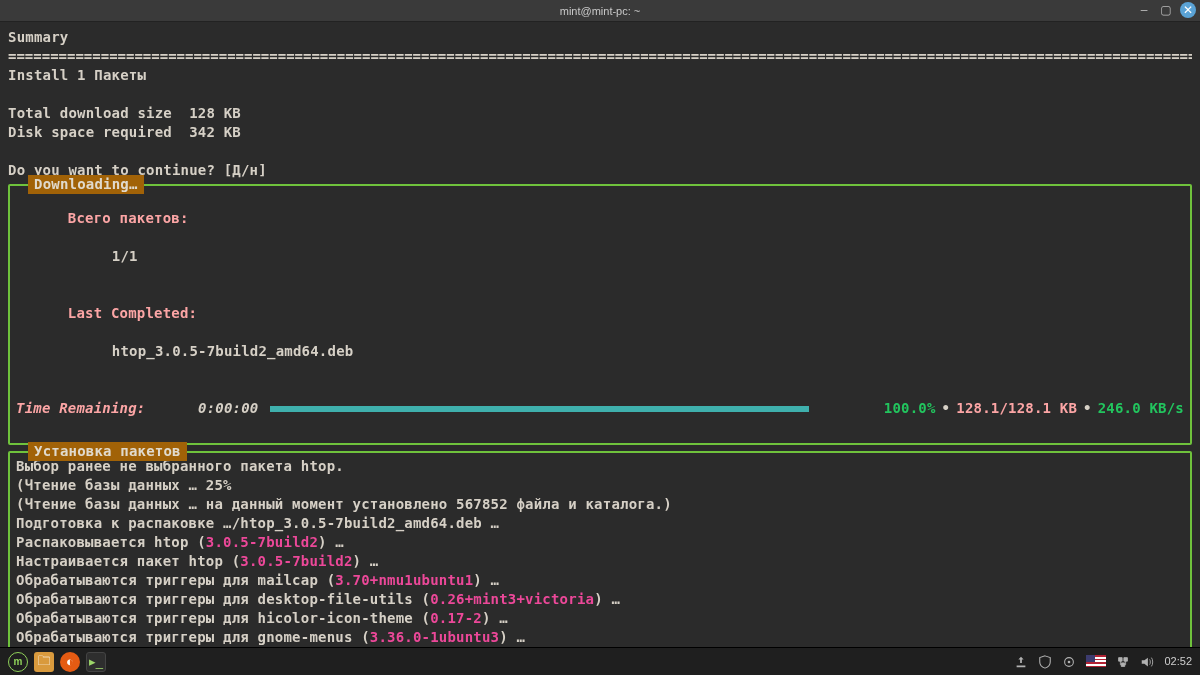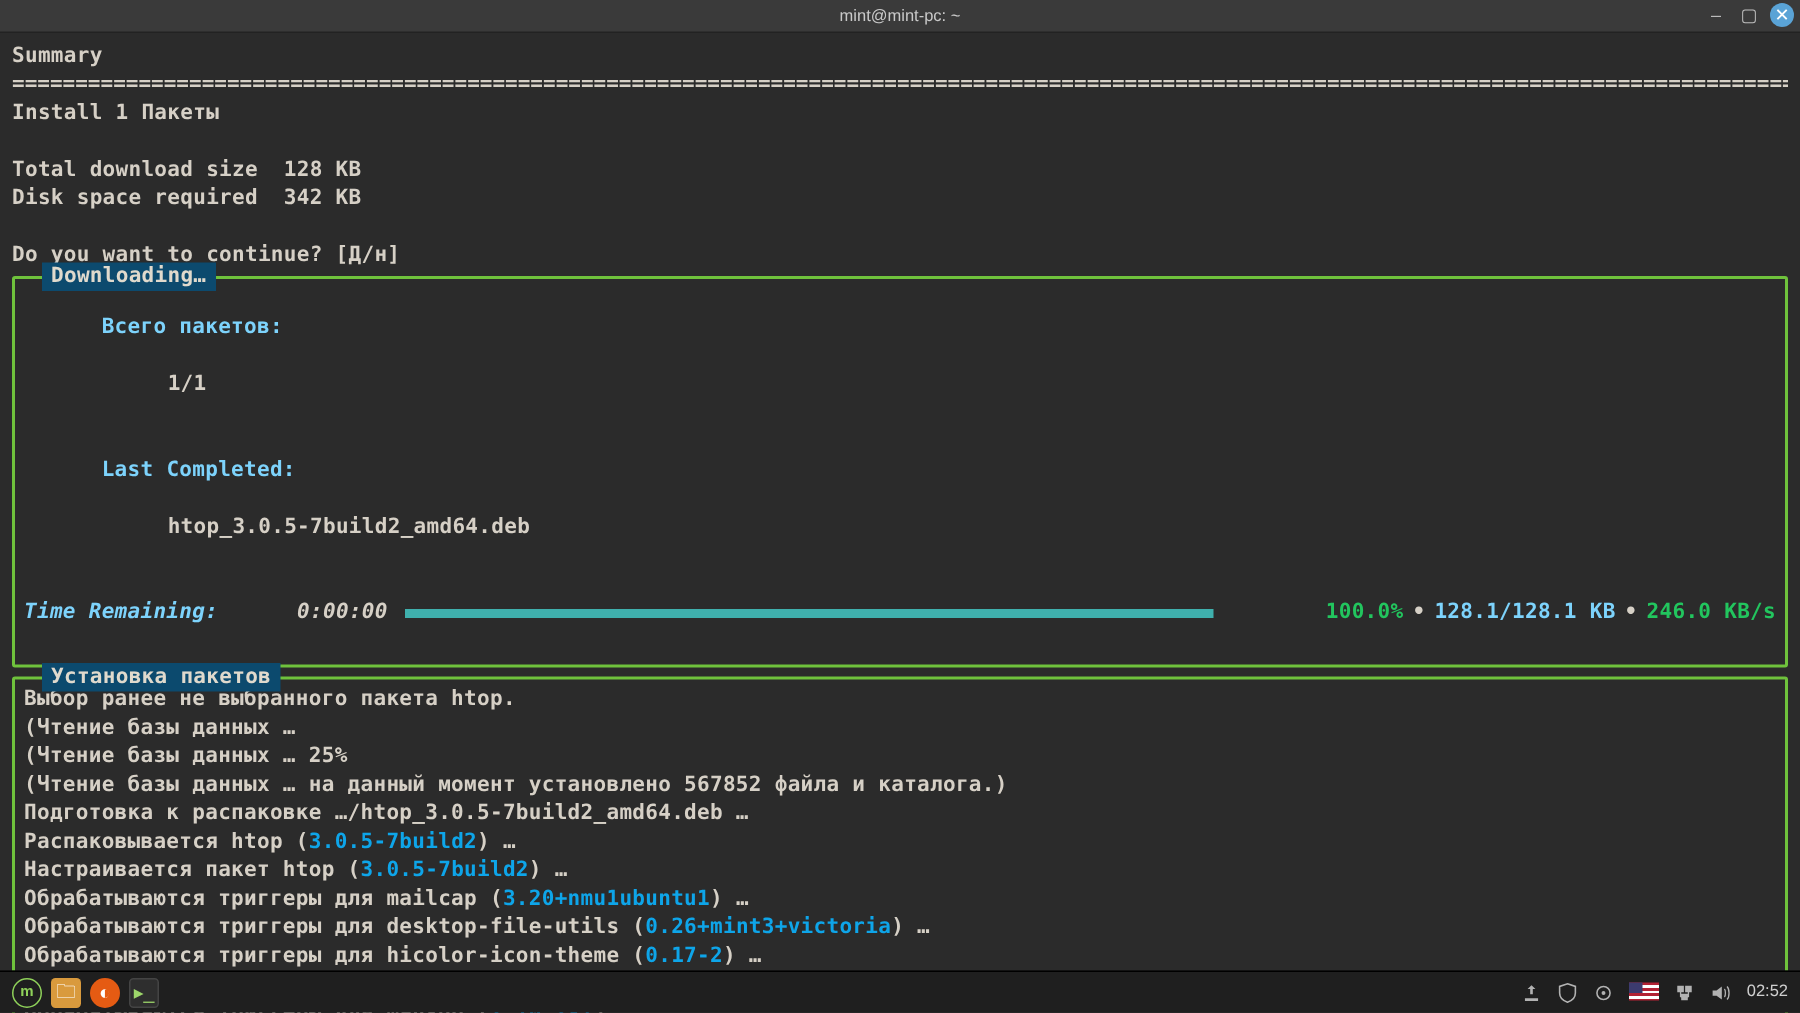--- a/index.html
+++ b/index.html
@@ -66,7 +66,7 @@
     position: absolute;
     top: -11px;
     left: 18px;
-    background: #0c4a6e;
+    background: #a16207;
     padding: 0 6px;
     color: #e0dacd;
     font-weight: bold;

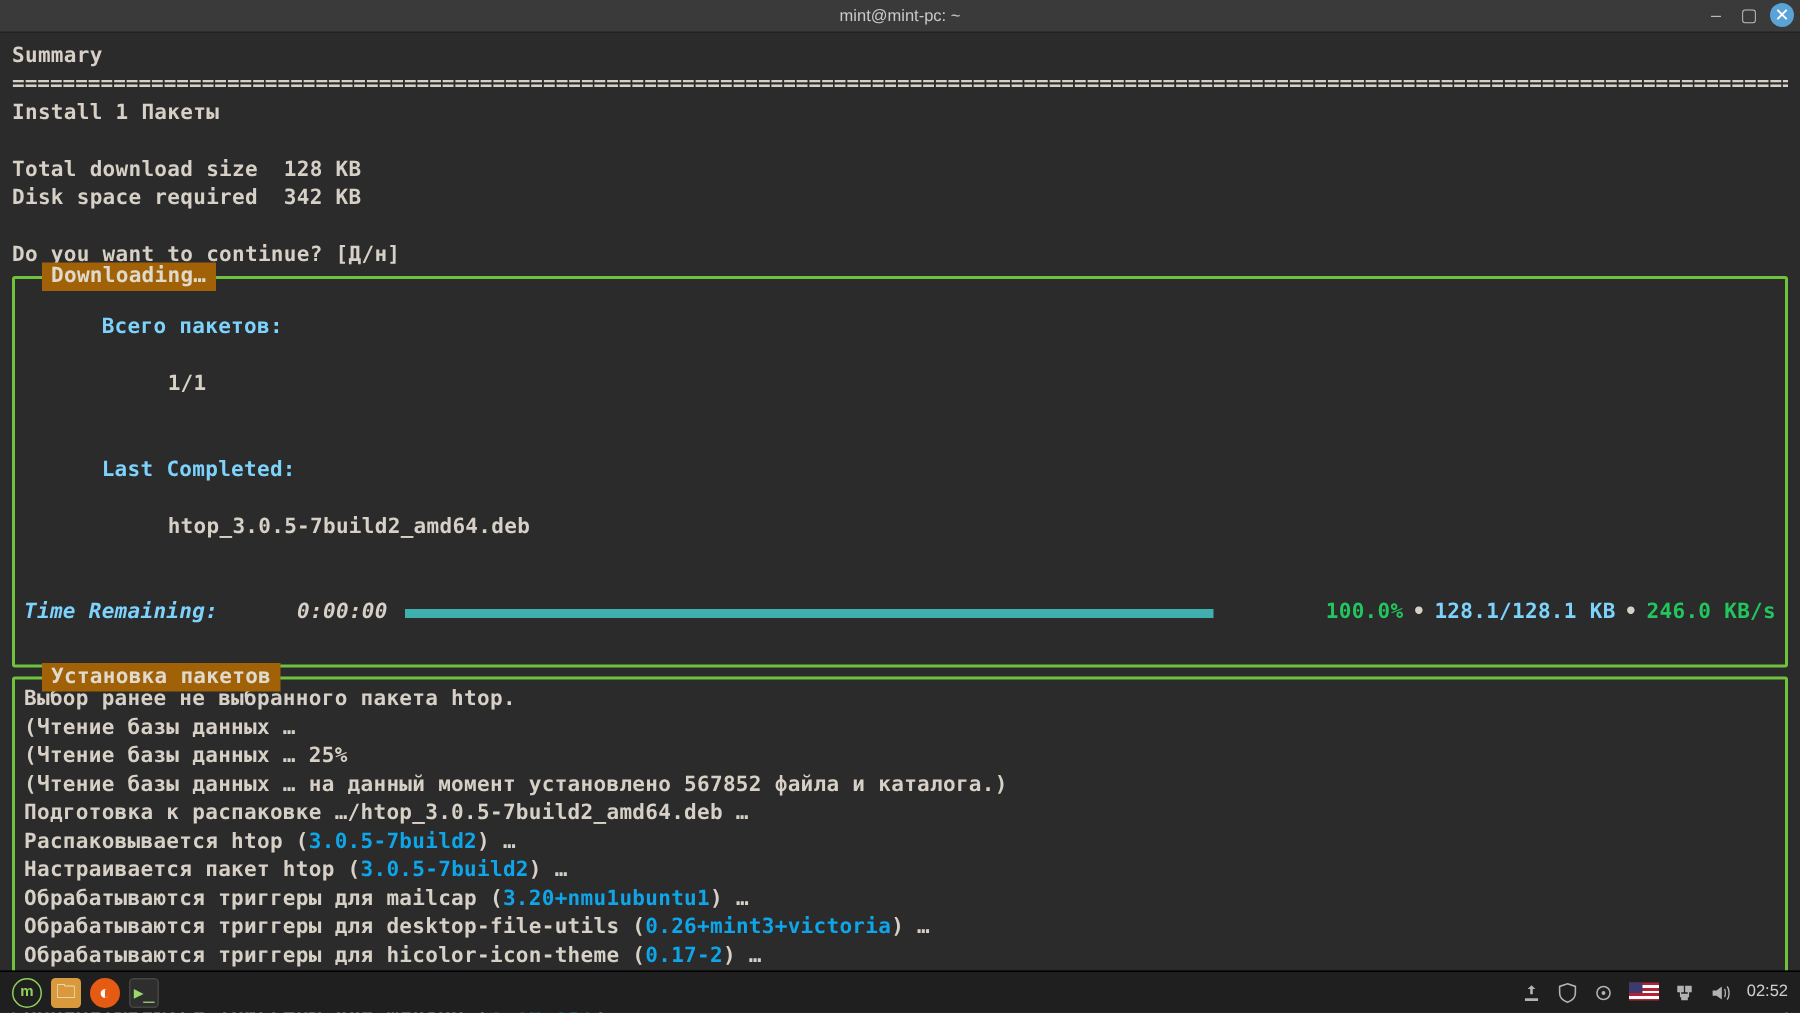--- a/index.html
+++ b/index.html
@@ -73,7 +73,7 @@
   }
 
   .cyan { color: #0ea5e9; }
-  .green { color: #7dd3fc; }
+  .green { color: #fca5a5; }
   .grey { color: #d6d0c6; margin-left: 44px; }
   .blue { color: #22c55e; }
   .dot { color: #d6d0c6; padding: 0 6px; }

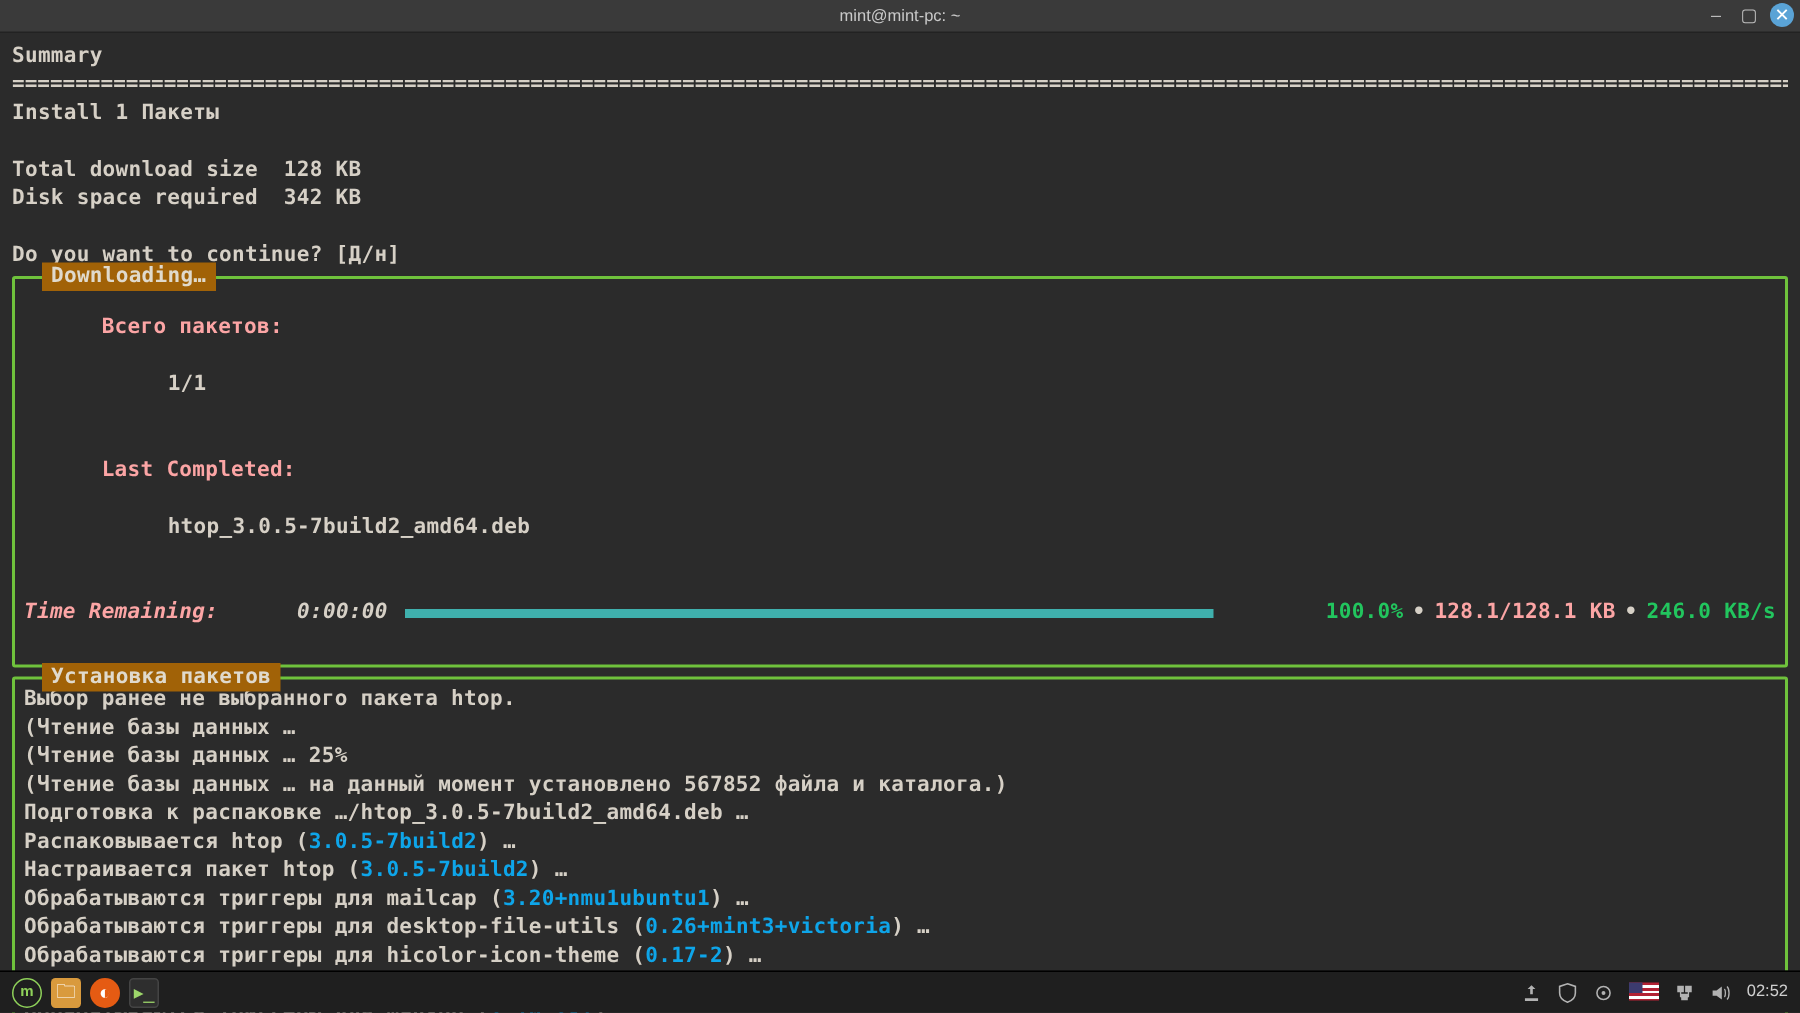--- a/index.html
+++ b/index.html
@@ -201,7 +201,6 @@
     <div class="frame-label">Установка пакетов</div>
     <div id="install-lines">
         <div class="row"><span>Выбор ранее не выбранного пакета htop.</span></div>
-        <div class="row"><span>(Чтение базы данных …</span></div>
         <div class="row"><span>(Чтение базы данных … 25%</span></div>
         <div class="row"><span>(Чтение базы данных … на данный момент установлено 567852 файла и каталога.)</span></div>
         <div class="row"><span>Подготовка к распаковке …/htop_3.0.5-7build2_amd64.deb …</span></div>

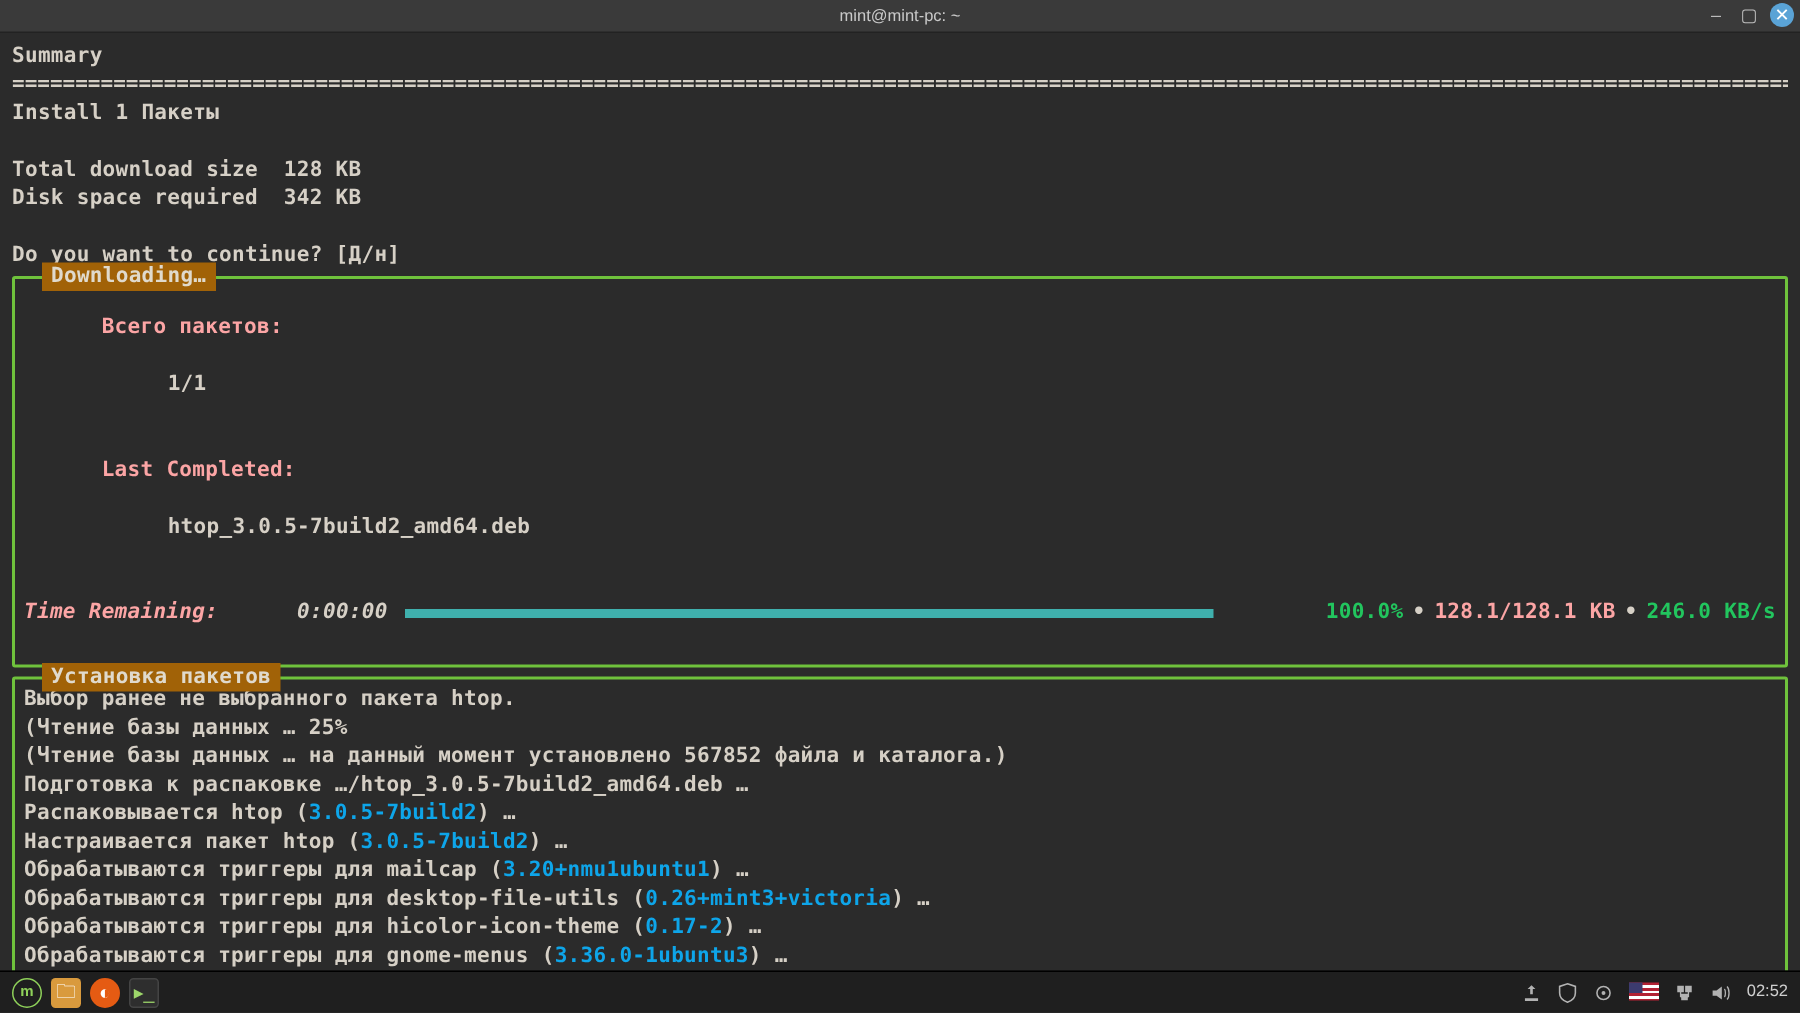--- a/index.html
+++ b/index.html
@@ -72,7 +72,7 @@
     font-weight: bold;
   }
 
-  .cyan { color: #0ea5e9; }
+  .cyan { color: #ec4899; }
   .green { color: #fca5a5; }
   .grey { color: #d6d0c6; margin-left: 44px; }
   .blue { color: #22c55e; }

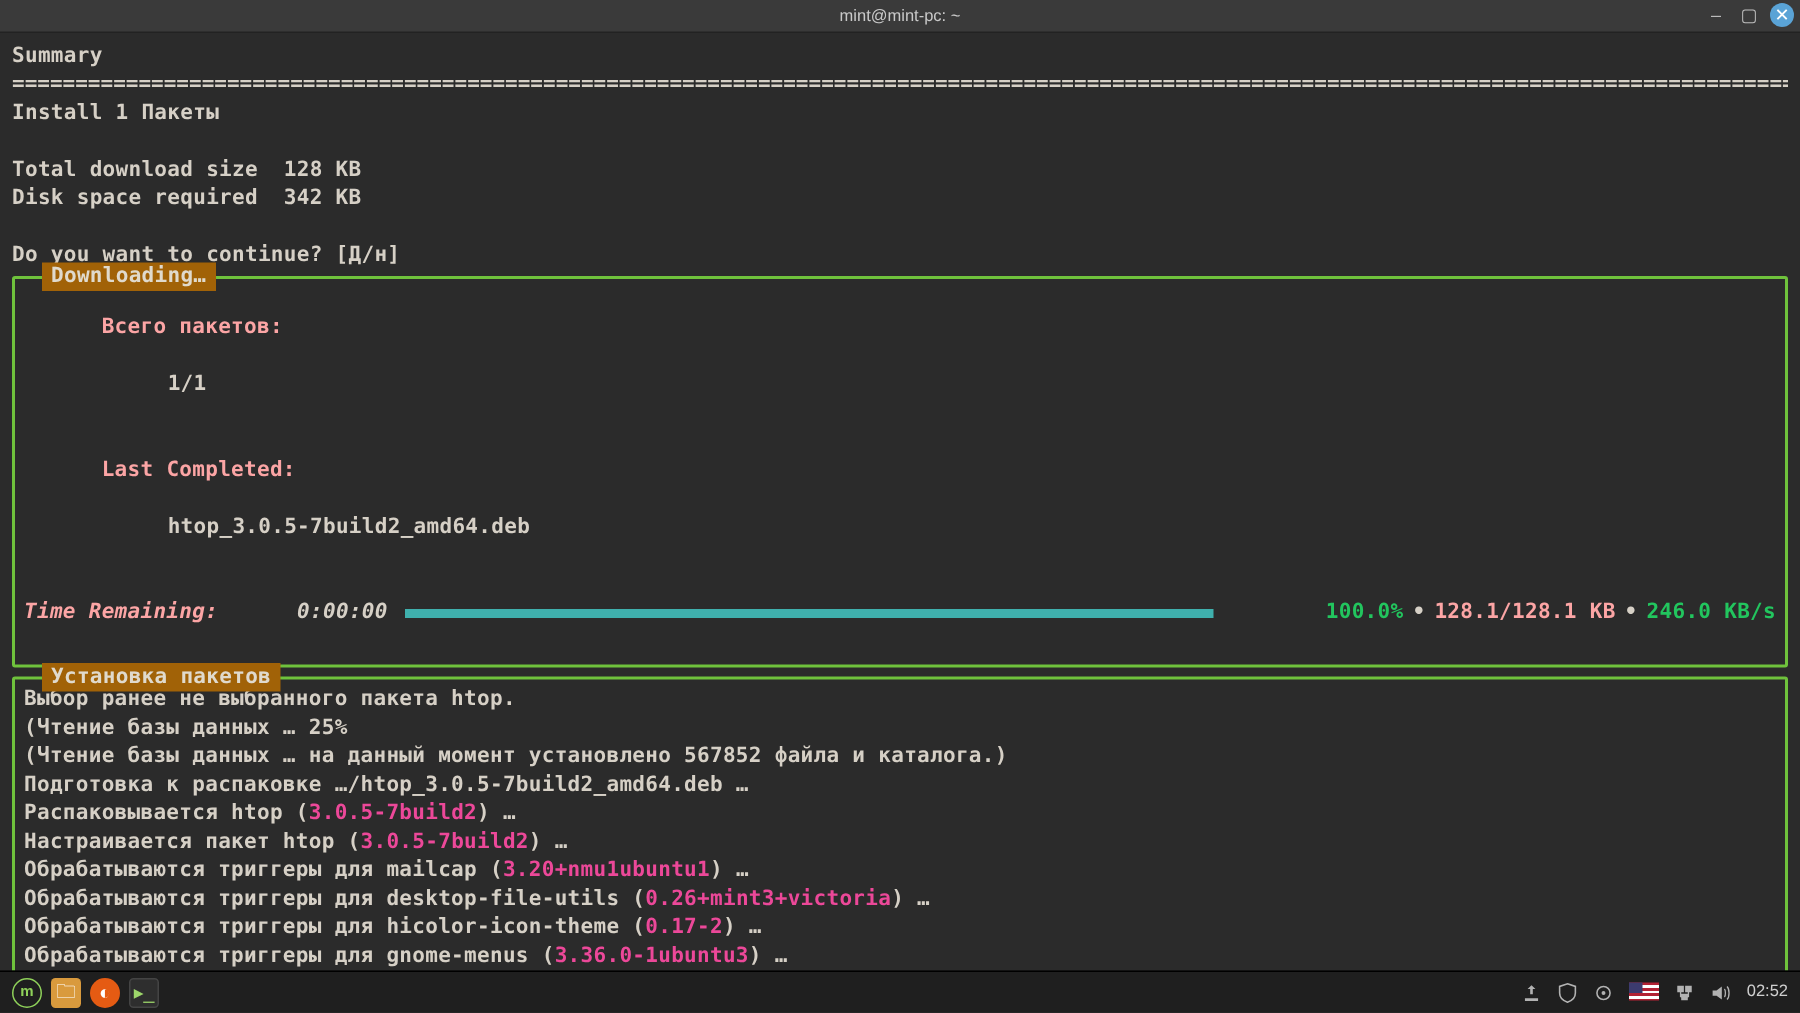--- a/index.html
+++ b/index.html
@@ -206,7 +206,7 @@
         <div class="row"><span>Подготовка к распаковке …/htop_3.0.5-7build2_amd64.deb …</span></div>
         <div class="row"><span>Распаковывается htop (</span><span class="cyan">3.0.5-7build2</span><span>) …</span></div>
         <div class="row"><span>Настраивается пакет htop (</span><span class="cyan">3.0.5-7build2</span><span>) …</span></div>
-        <div class="row"><span>Обрабатываются триггеры для mailcap (</span><span class="cyan">3.20+nmu1ubuntu1</span><span>) …</span></div>
+        <div class="row"><span>Обрабатываются триггеры для mailcap (</span><span class="cyan">3.70+nmu1ubuntu1</span><span>) …</span></div>
         <div class="row"><span>Обрабатываются триггеры для desktop-file-utils (</span><span class="cyan">0.26+mint3+victoria</span><span>) …</span></div>
         <div class="row"><span>Обрабатываются триггеры для hicolor-icon-theme (</span><span class="cyan">0.17-2</span><span>) …</span></div>
         <div class="row"><span>Обрабатываются триггеры для gnome-menus (</span><span class="cyan">3.36.0-1ubuntu3</span><span>) …</span></div>

